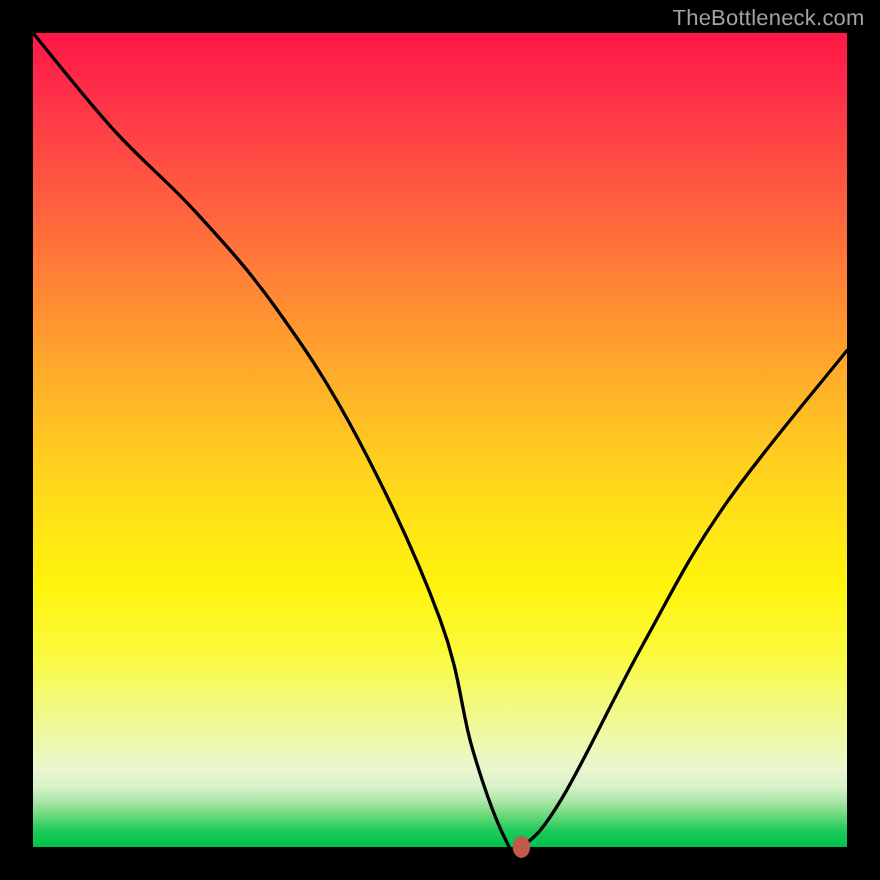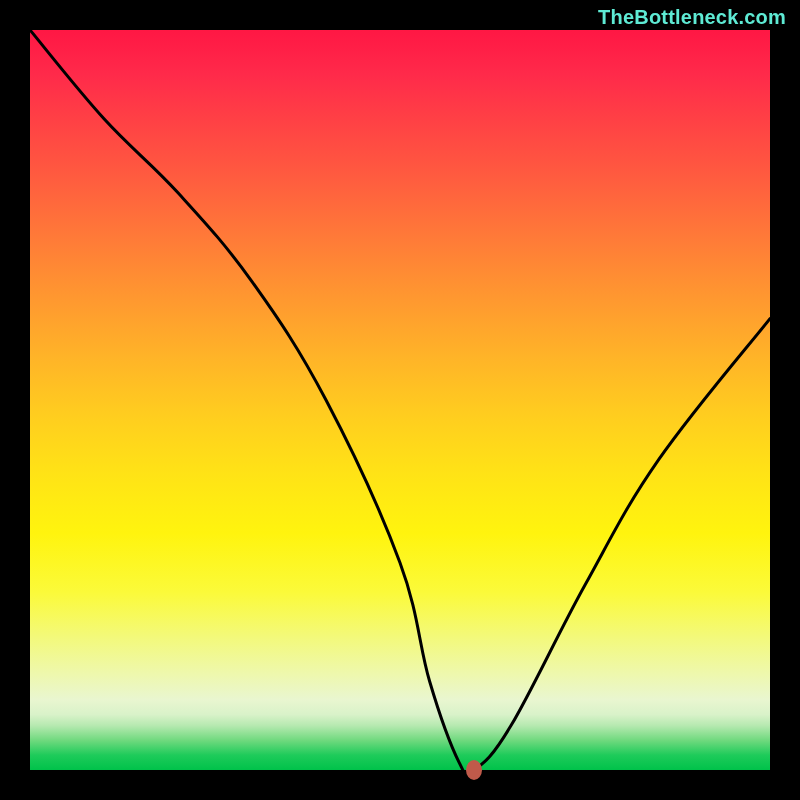--- a/index.html
+++ b/index.html
@@ -50,9 +50,9 @@
     position: absolute;
     top: 6px;
     right: 14px;
-    color: #5eead4;
+    color: #a3a3a3;
     font-size: 20px;
-    font-weight: 700;
+    font-weight: 400;
     letter-spacing: 0.2px;
     user-select: none;
   }

